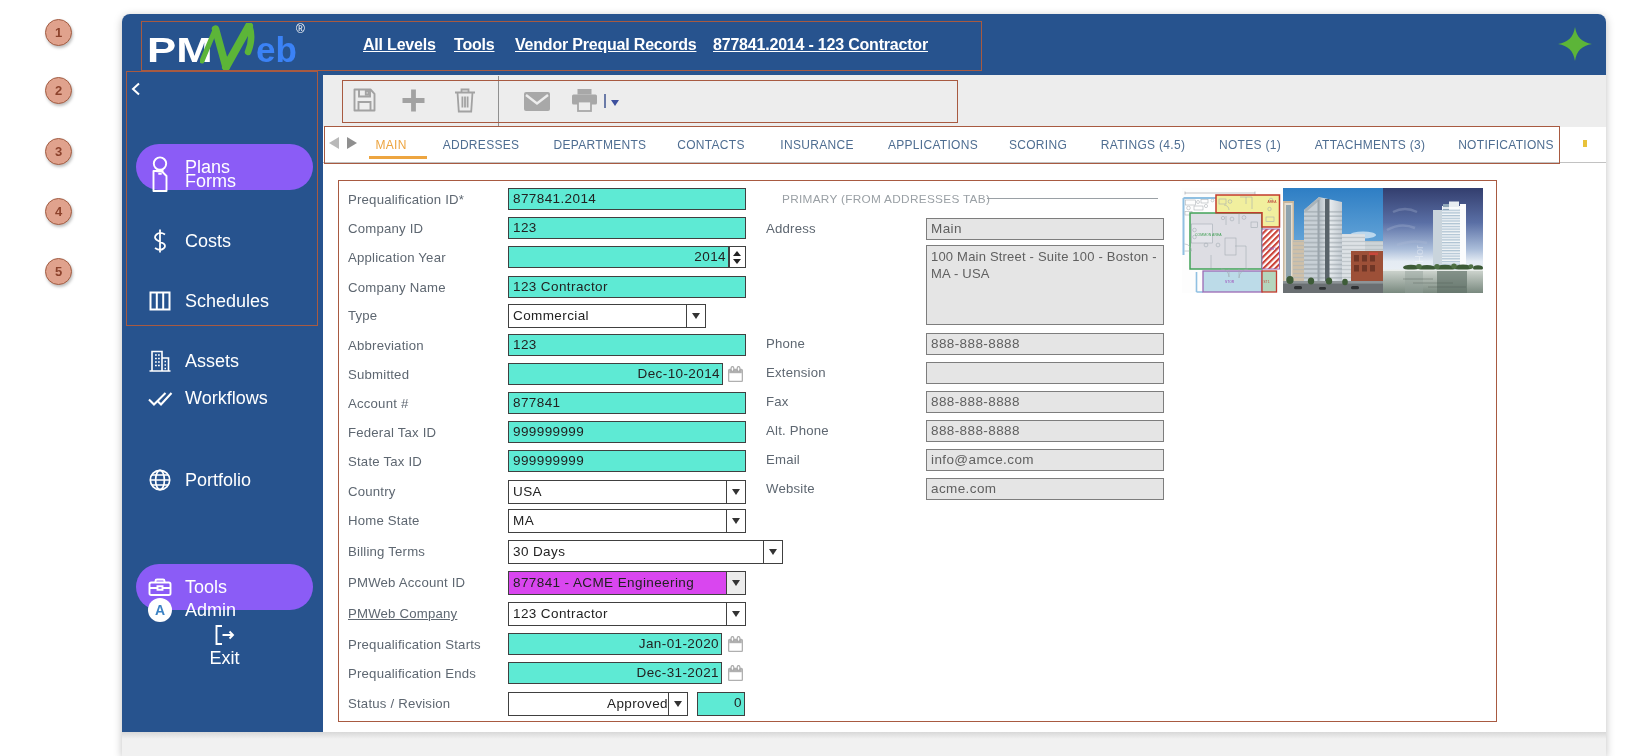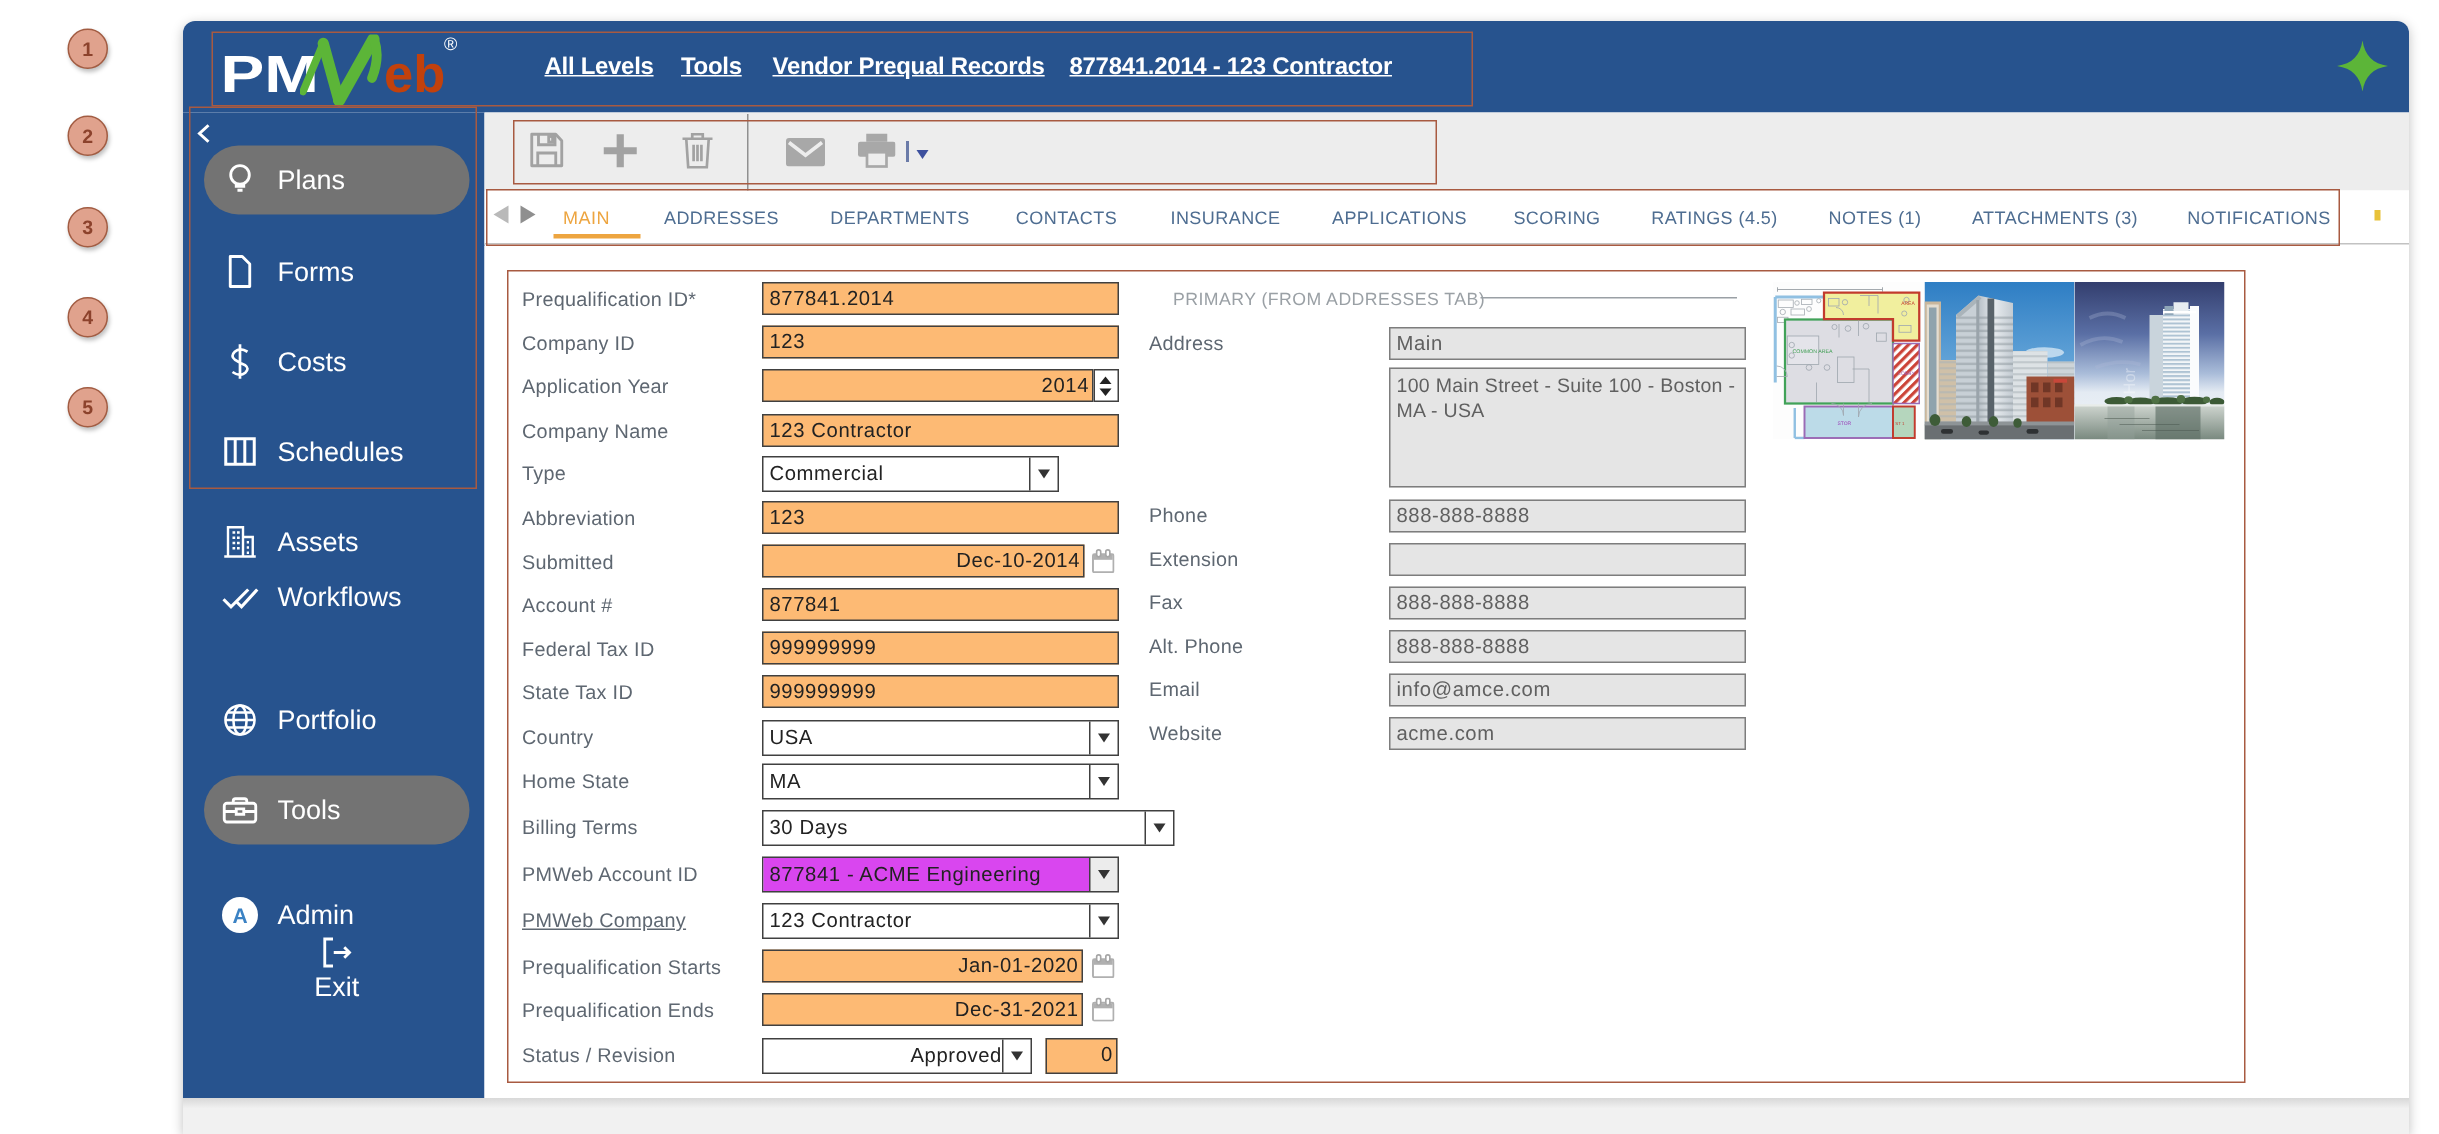--- a/index.html
+++ b/index.html
@@ -52,7 +52,7 @@
 <path d="M49.5,3.5 Q53.5,15 48,29" stroke-width="6.5"></path>
 </g>
     </svg>
-<span class="abs" style="left:109px; top:4px; font-size:35px; font-weight:bold; color:#c2410c;">eb</span>
+<span class="abs" style="left:109px; top:4px; font-size:35px; font-weight:bold; color:#3b82f6;">eb</span>
 <span class="abs" style="left:149px; top:-4px; font-size:12px; color:#fff;">®</span>
 </div>
 <div class="nav" style="left:363px;">All Levels</div>

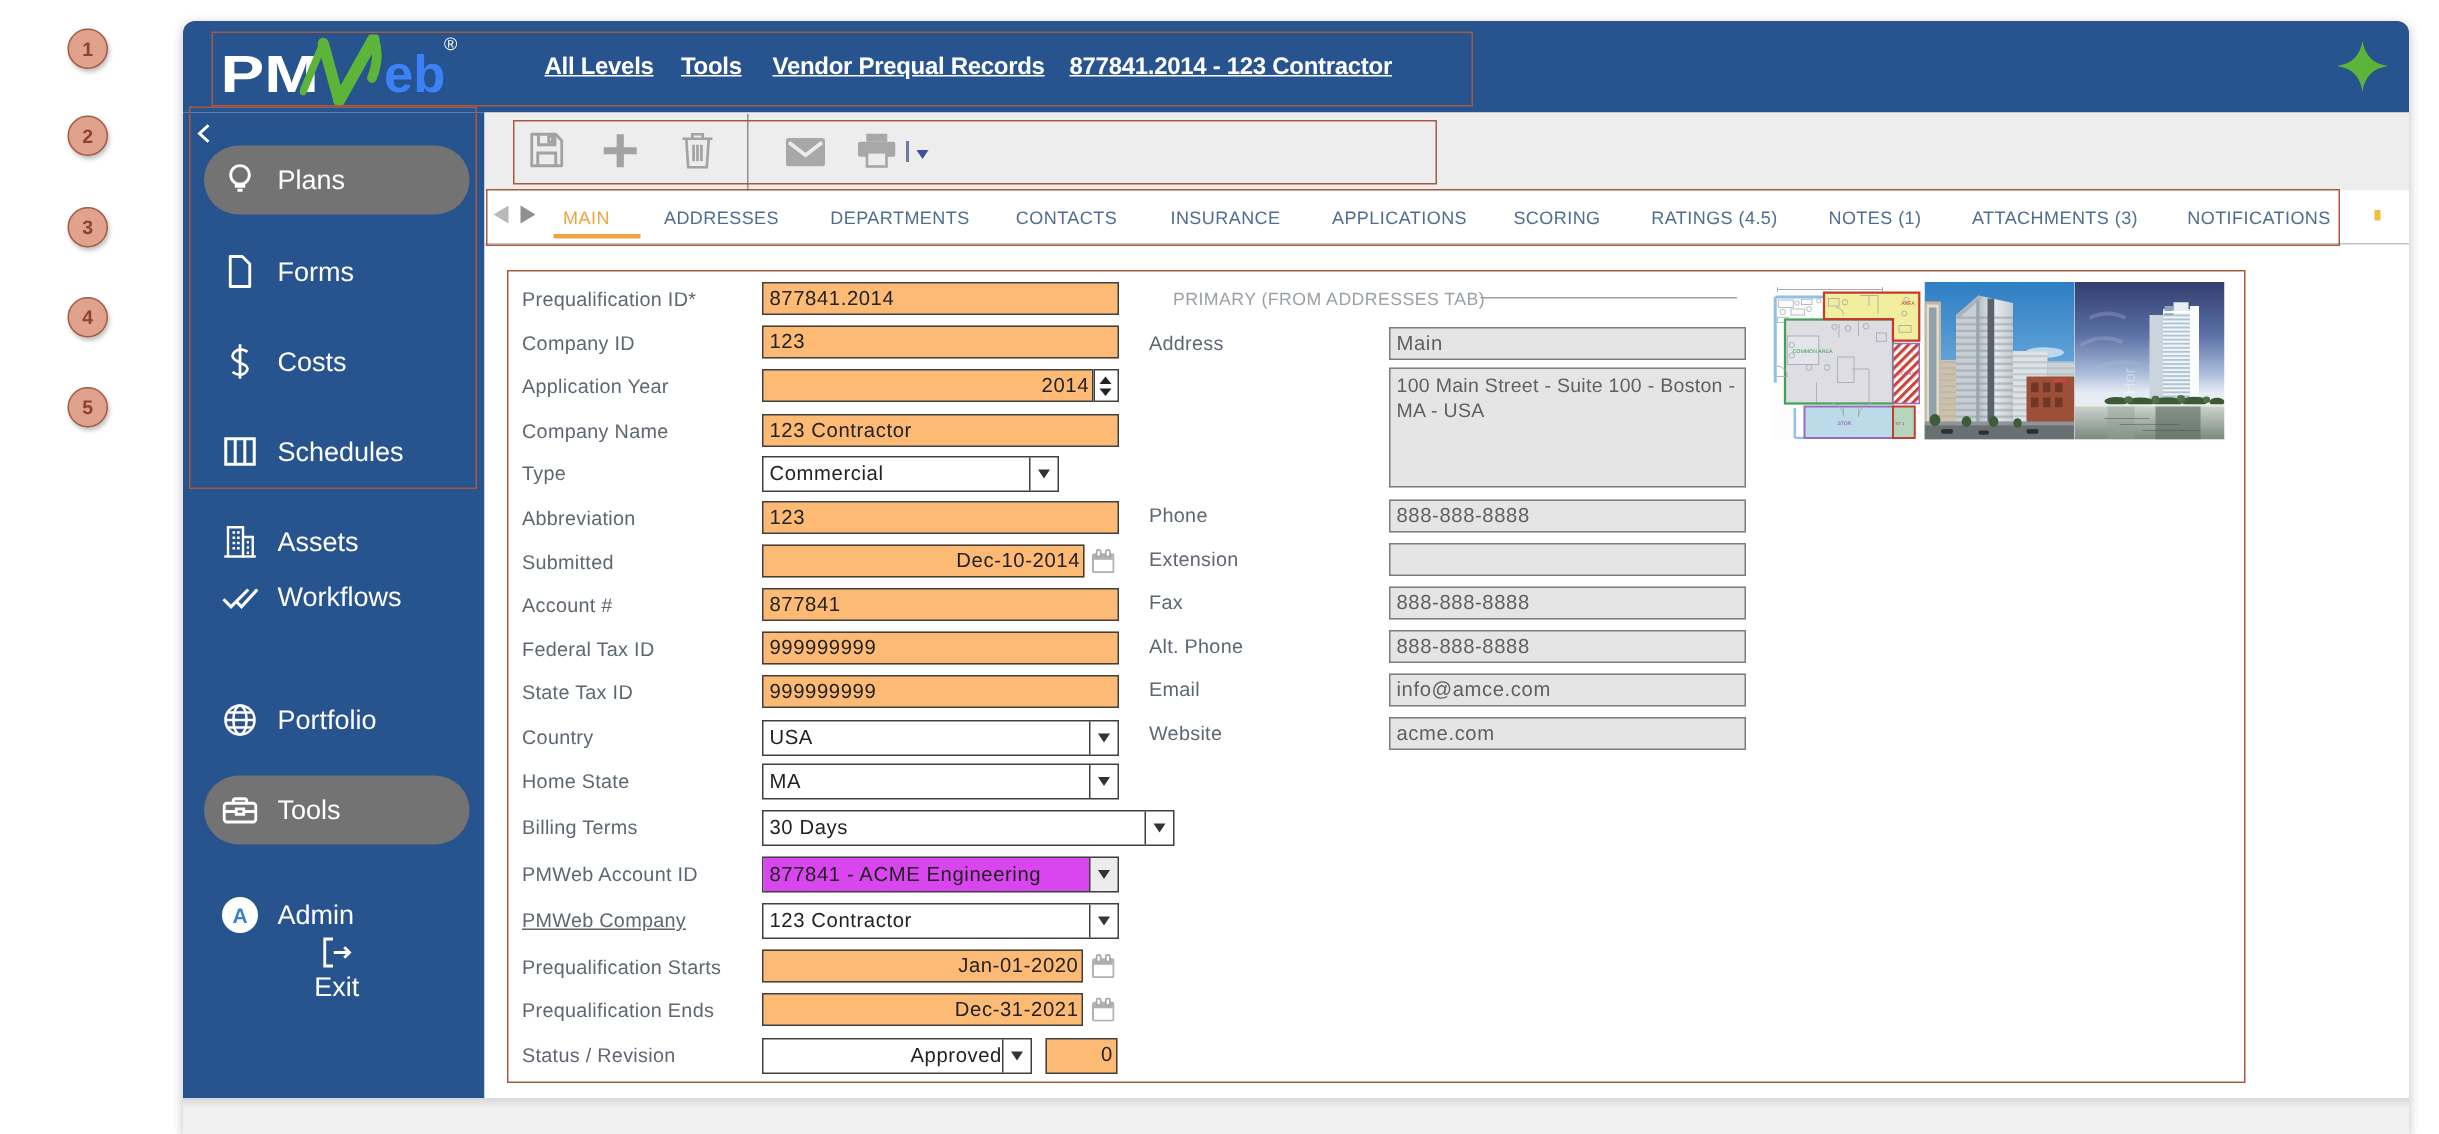--- a/index.html
+++ b/index.html
@@ -16,7 +16,7 @@
 .nav { position:absolute; top:36px; color:#fff; font-size:16px; font-weight:bold; text-decoration:underline; white-space:nowrap; letter-spacing:-0.2px; }
 .mitem { position:absolute; left:136px; width:177px; height:46px; color:#fff; font-size:18px; display:flex; align-items:center; }
 .mitem .ic { width:26px; height:26px; margin-left:11px; margin-right:12px; flex:none; }
-.pill { background:#737373; border-radius:23px; }
+.pill { background:#8b5cf6; border-radius:23px;margin-top:47px; }
 .tab { position:absolute; top:138px; color:#4e6d91; font-size:12px; letter-spacing:.3px; white-space:nowrap; }
 .lbl { position:absolute; color:#5e6771; font-size:13.2px; letter-spacing:.2px; white-space:nowrap; }
 .inp { position:absolute; height:22px; background:#fdba74; border:1px solid #404040; color:#222; font-size:13.5px; letter-spacing:.4px; line-height:20px; padding:0 4px; white-space:nowrap; overflow:hidden; }

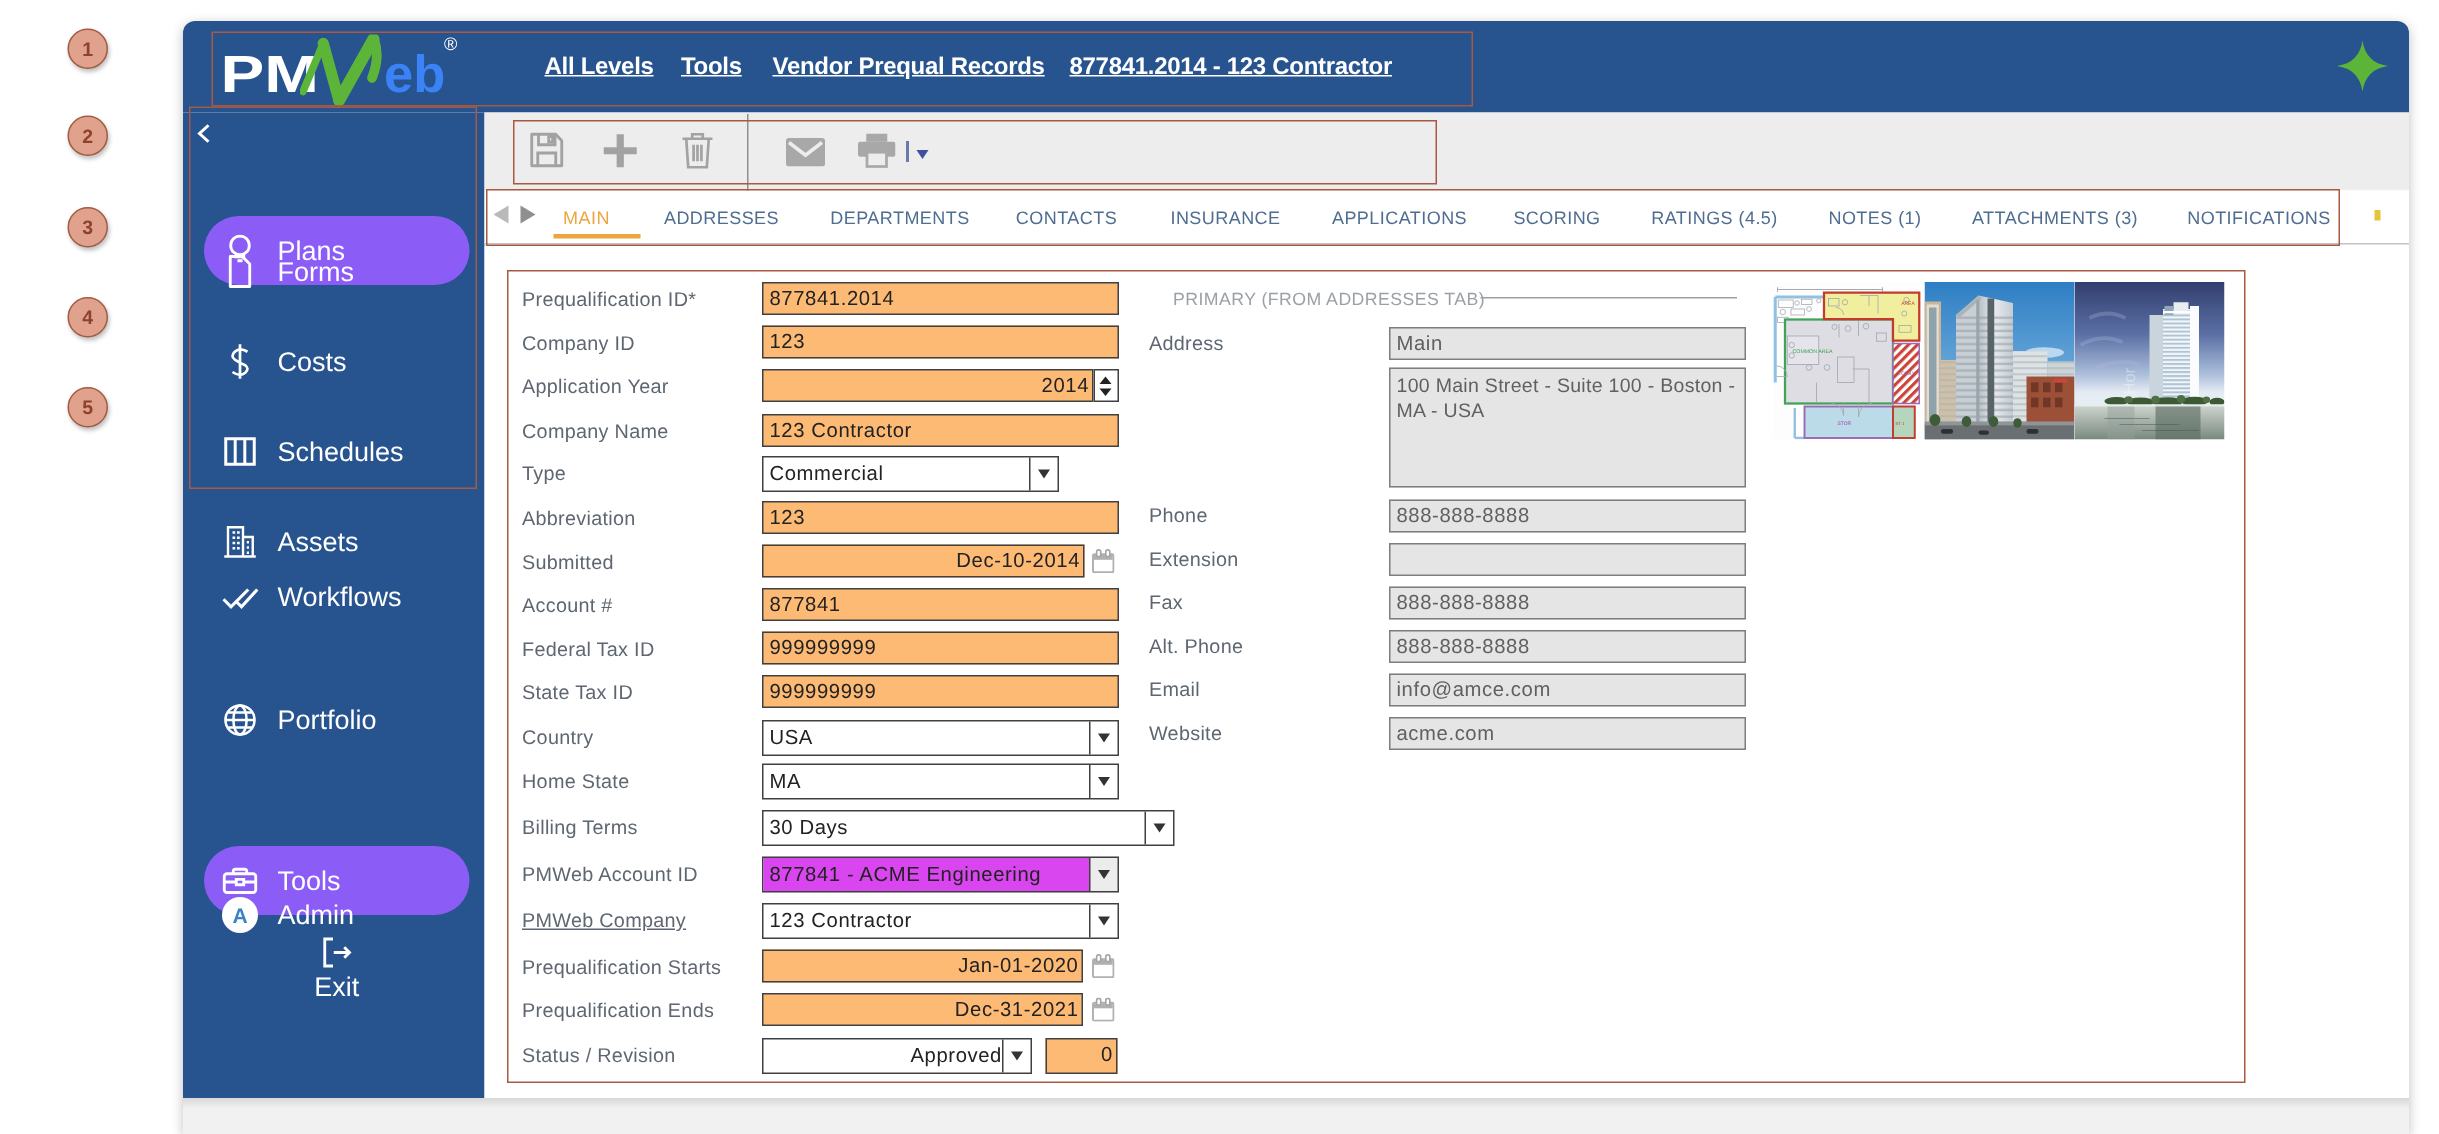--- a/index.html
+++ b/index.html
@@ -19,7 +19,7 @@
 .pill { background:#8b5cf6; border-radius:23px;margin-top:47px; }
 .tab { position:absolute; top:138px; color:#4e6d91; font-size:12px; letter-spacing:.3px; white-space:nowrap; }
 .lbl { position:absolute; color:#5e6771; font-size:13.2px; letter-spacing:.2px; white-space:nowrap; }
-.inp { position:absolute; height:22px; background:#fdba74; border:1px solid #404040; color:#222; font-size:13.5px; letter-spacing:.4px; line-height:20px; padding:0 4px; white-space:nowrap; overflow:hidden; }
+.inp { position:absolute; height:22px; background:#5eead4; border:1px solid #404040; color:#222; font-size:13.5px; letter-spacing:.4px; line-height:20px; padding:0 4px; white-space:nowrap; overflow:hidden; }
 .inp.num { text-align:right; padding-right:2px; }
 .ro { background:#e5e5e5; border:1px solid #7d7d7d; color:#606060; }
 .dd { position:absolute; height:24px; background:#fff; border:1px solid #404040; }

